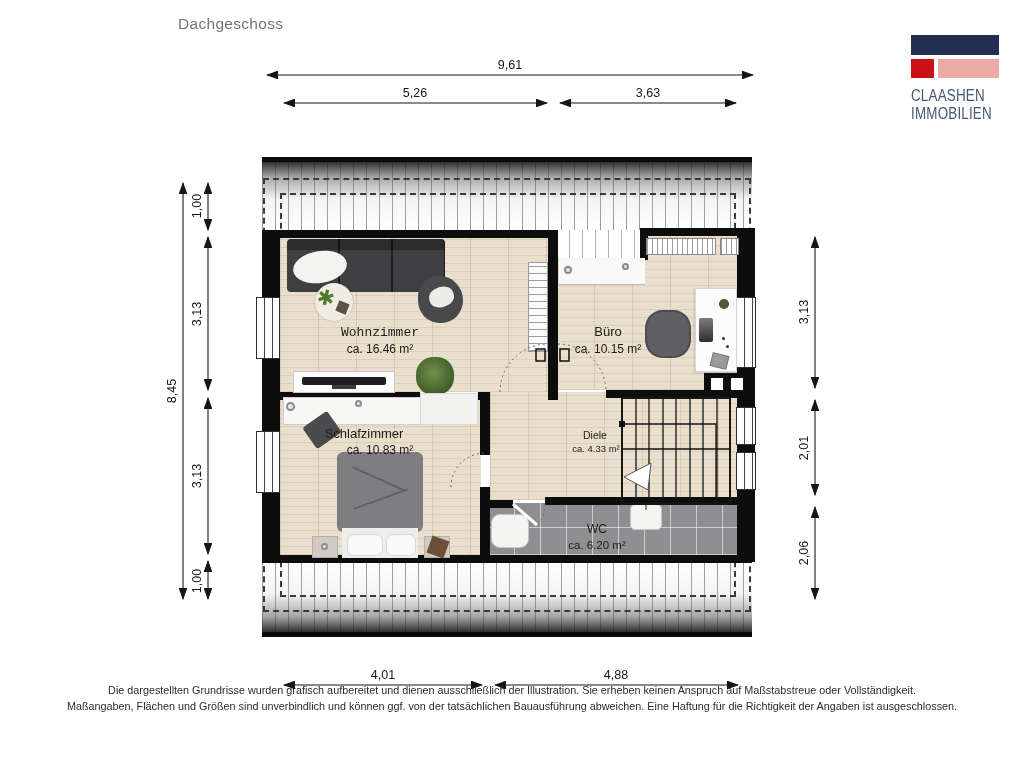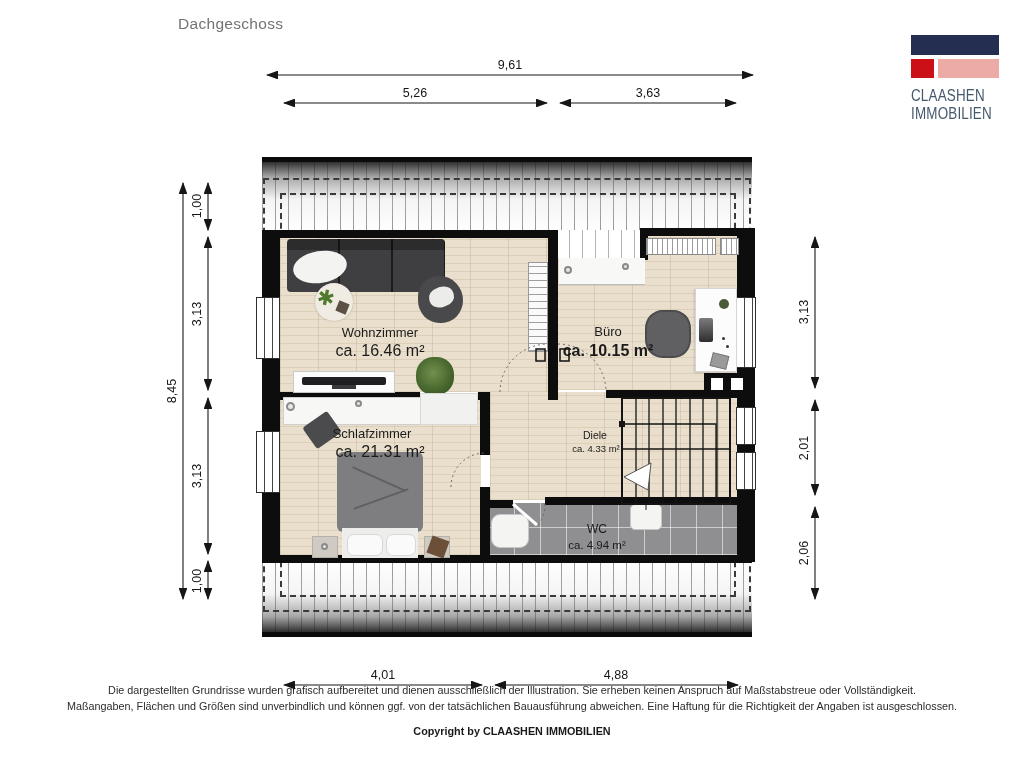--- a/index.html
+++ b/index.html
@@ -215,7 +215,7 @@
   <div class="abs wc-sink"></div>
   <div class="abs wc-tap"></div>
 
-  <div class="abs room-label lab-name" style="left:380px;top:325px;">Wohnzimmer</div>
+  <div class="abs room-label lab-name" style="left:380px;top:325px;font-family:Liberation Mono, monospace;">Wohnzimmer</div>
   <div class="abs room-label lab-area" style="left:380px;top:342px;">ca. 16.46 m²</div>
   <div class="abs room-label lab-name" style="left:608px;top:324px;">Büro</div>
   <div class="abs room-label lab-area" style="left:608px;top:342px;font-weight:bold;">ca. 10.15 m²</div>

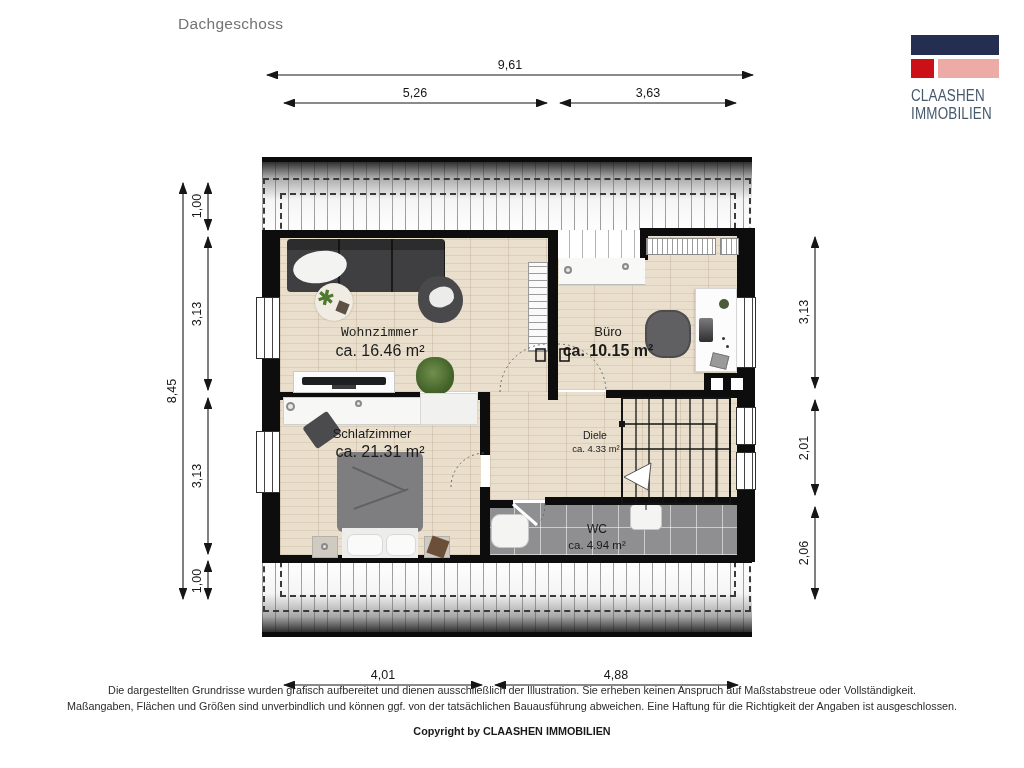--- a/index.html
+++ b/index.html
@@ -56,7 +56,7 @@
   
   .room-label { transform:translateX(-50%); color:#1b1b1b; text-align:center; white-space:nowrap; }
   .lab-name { font-size:13px; }
-  .lab-area { font-size:16px; }
+  .lab-area { font-size:12px; }
   .lab-sm-name { font-size:10.5px; }
   .lab-sm-area { font-size:9.5px; }
   .lab-wc-name { font-size:12px; }

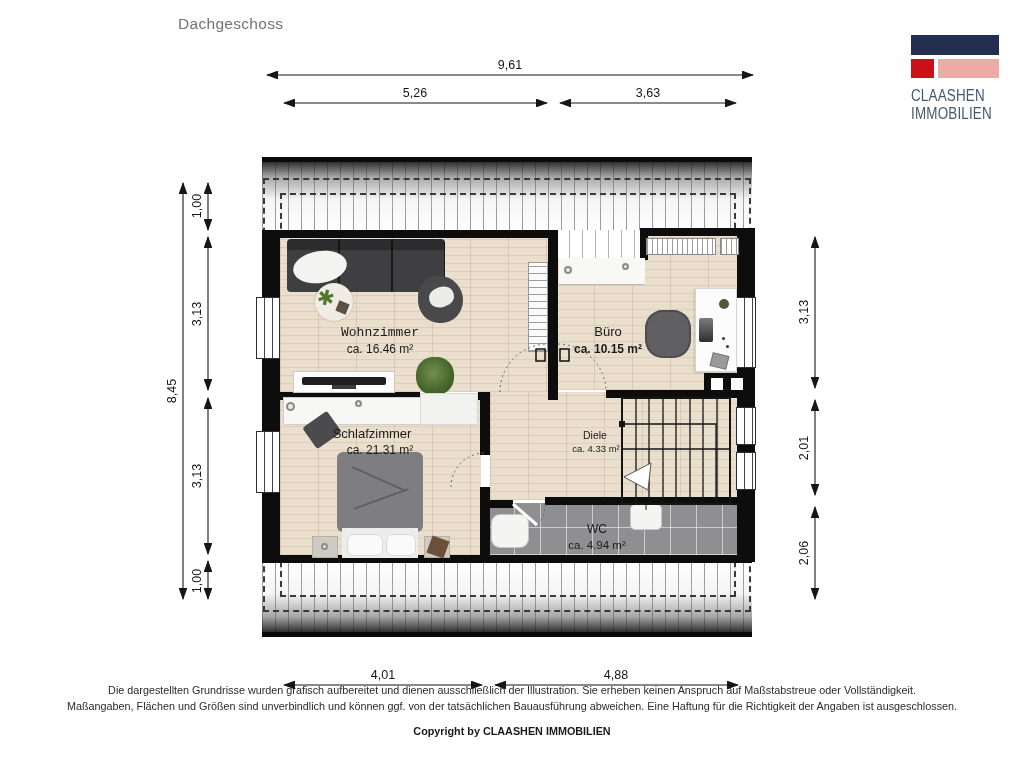--- a/index.html
+++ b/index.html
@@ -218,7 +218,7 @@
   <div class="abs room-label lab-name" style="left:380px;top:325px;font-family:Liberation Mono, monospace;">Wohnzimmer</div>
   <div class="abs room-label lab-area" style="left:380px;top:342px;">ca. 16.46 m²</div>
   <div class="abs room-label lab-name" style="left:608px;top:324px;">Büro</div>
-  <div class="abs room-label lab-area" style="left:608px;top:342px;font-weight:bold;">ca. 10.15 m²</div>
+  <div class="abs room-label lab-area" style="left:608px;top:342px;">ca. 10.15 m²</div>
   <div class="abs room-label lab-name" style="left:372px;top:426px;">Schlafzimmer</div>
   <div class="abs room-label lab-area" style="left:380px;top:443px;">ca. 21.31 m²</div>
   <div class="abs room-label lab-sm-name" style="left:595px;top:429px;">Diele</div>

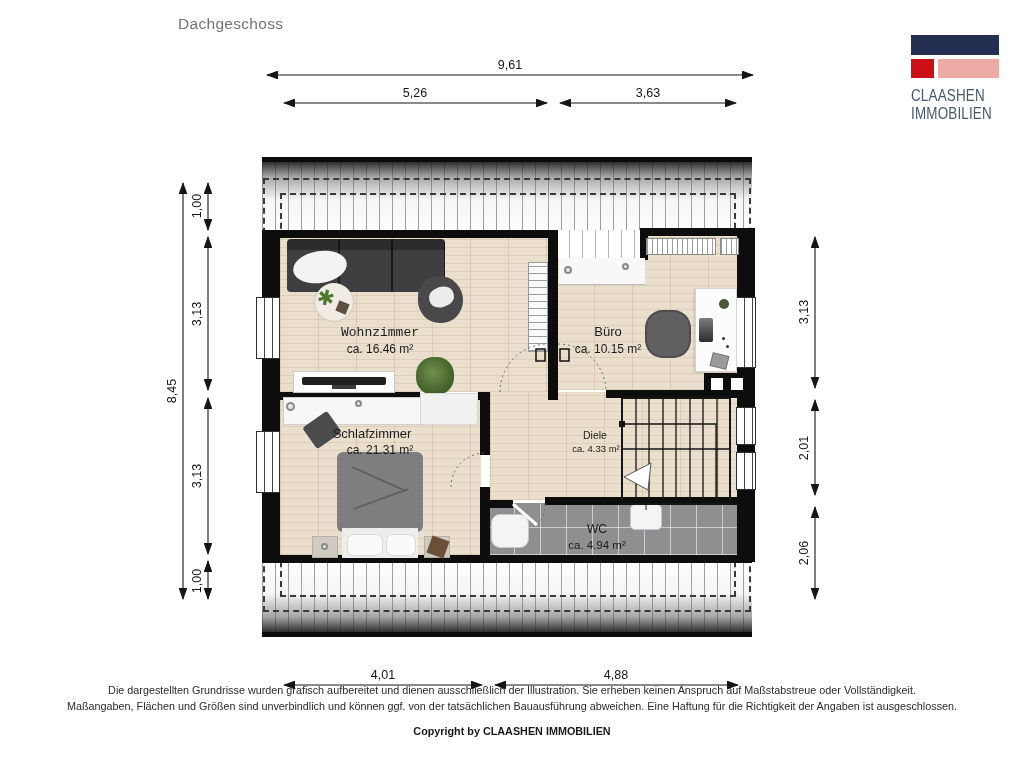--- a/index.html
+++ b/index.html
@@ -219,7 +219,7 @@
   <div class="abs room-label lab-area" style="left:380px;top:342px;">ca. 16.46 m²</div>
   <div class="abs room-label lab-name" style="left:608px;top:324px;">Büro</div>
   <div class="abs room-label lab-area" style="left:608px;top:342px;">ca. 10.15 m²</div>
-  <div class="abs room-label lab-name" style="left:372px;top:426px;">Schlafzimmer</div>
+  <div class="abs room-label lab-name" style="left:364px;top:426px;">Schlafzimmer</div>
   <div class="abs room-label lab-area" style="left:380px;top:443px;">ca. 21.31 m²</div>
   <div class="abs room-label lab-sm-name" style="left:595px;top:429px;">Diele</div>
   <div class="abs room-label lab-sm-area" style="left:596px;top:443px;">ca. 4.33 m²</div>

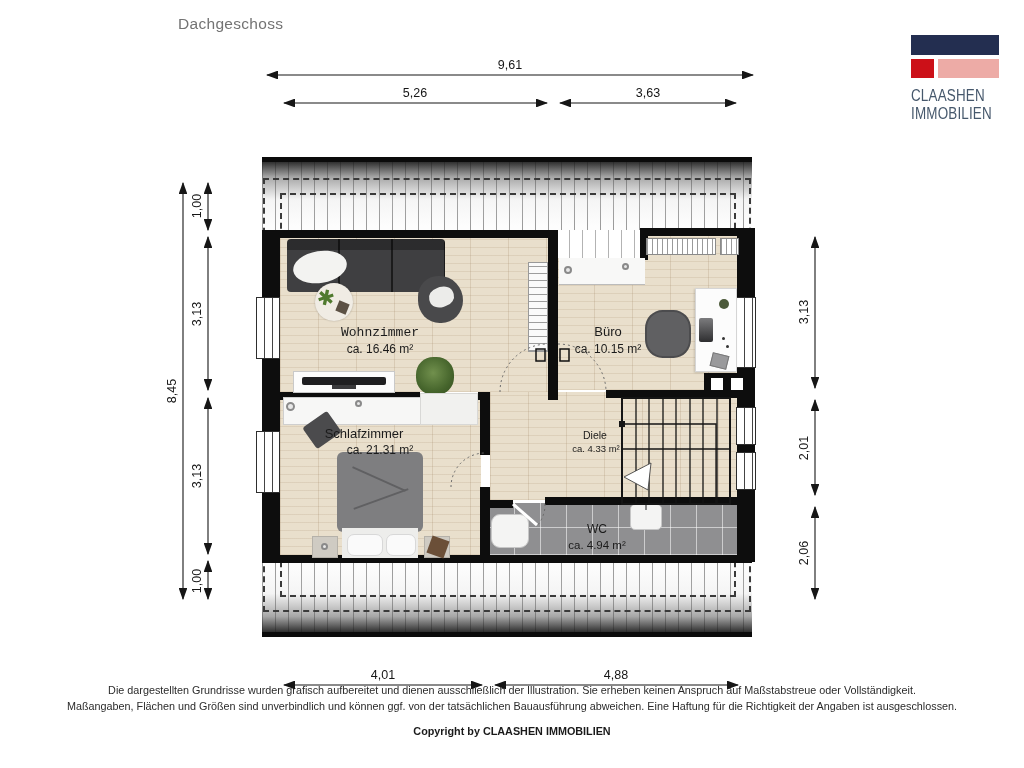--- a/index.html
+++ b/index.html
@@ -220,7 +220,7 @@
   <div class="abs room-label lab-name" style="left:608px;top:324px;">Büro</div>
   <div class="abs room-label lab-area" style="left:608px;top:342px;">ca. 10.15 m²</div>
   <div class="abs room-label lab-name" style="left:364px;top:426px;">Schlafzimmer</div>
-  <div class="abs room-label lab-area" style="left:380px;top:443px;">ca. 21.31 m²</div>
+  <div class="abs room-label lab-area" style="left:380px;top:443px;">ca. 10.83 m²</div>
   <div class="abs room-label lab-sm-name" style="left:595px;top:429px;">Diele</div>
   <div class="abs room-label lab-sm-area" style="left:596px;top:443px;">ca. 4.33 m²</div>
   <div class="abs room-label lab-wc-name" style="left:597px;top:522px;">WC</div>

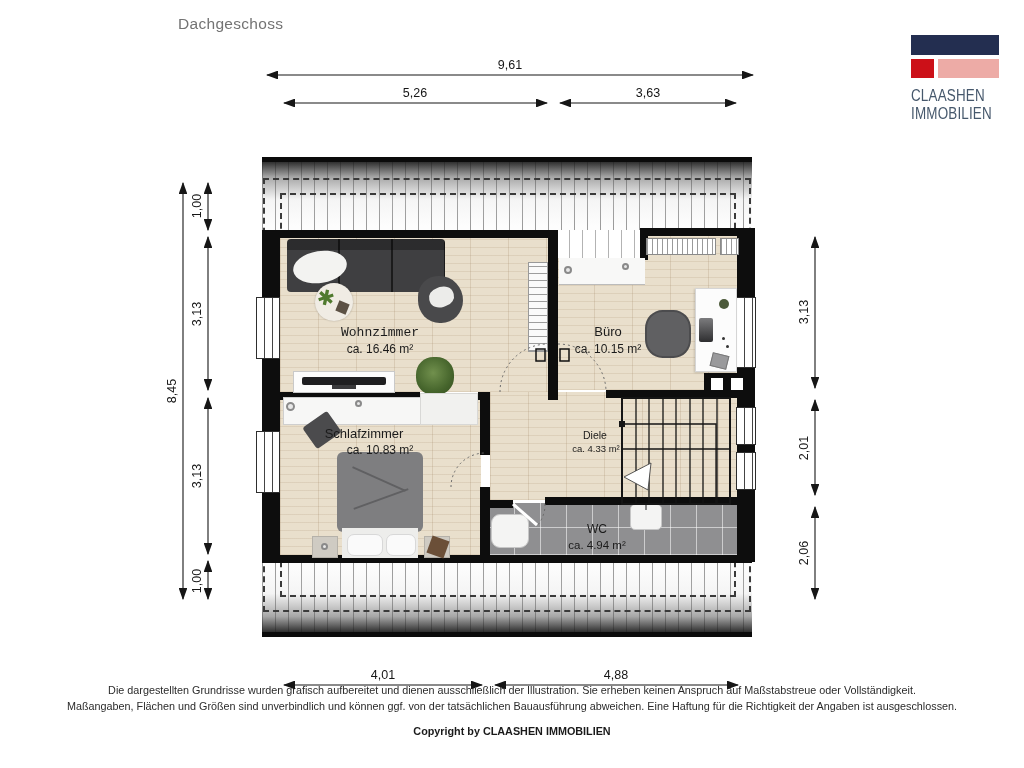--- a/index.html
+++ b/index.html
@@ -224,7 +224,7 @@
   <div class="abs room-label lab-sm-name" style="left:595px;top:429px;">Diele</div>
   <div class="abs room-label lab-sm-area" style="left:596px;top:443px;">ca. 4.33 m²</div>
   <div class="abs room-label lab-wc-name" style="left:597px;top:522px;">WC</div>
-  <div class="abs room-label lab-wc-area" style="left:597px;top:539px;">ca. 4.94 m²</div>
+  <div class="abs room-label lab-wc-area" style="left:597px;top:539px;">ca. 6.20 m²</div>
 
   <div class="abs footer-line fl1">Die dargestellten Grundrisse wurden grafisch aufbereitet und dienen ausschließlich der Illustration. Sie erheben keinen Anspruch auf Maßstabstreue oder Vollständigkeit.</div>
   <div class="abs footer-line fl2">Maßangaben, Flächen und Größen sind unverbindlich und können ggf. von der tatsächlichen Bauausführung abweichen. Eine Haftung für die Richtigkeit der Angaben ist ausgeschlossen.</div>

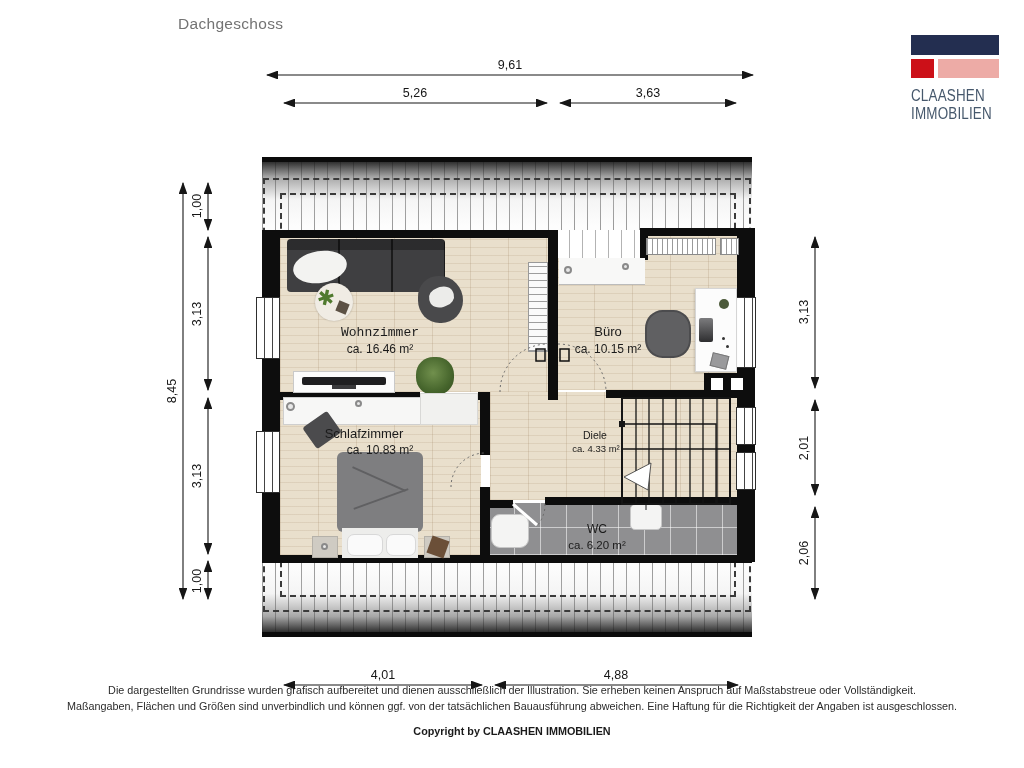--- a/index.html
+++ b/index.html
@@ -228,7 +228,6 @@
 
   <div class="abs footer-line fl1">Die dargestellten Grundrisse wurden grafisch aufbereitet und dienen ausschließlich der Illustration. Sie erheben keinen Anspruch auf Maßstabstreue oder Vollständigkeit.</div>
   <div class="abs footer-line fl2">Maßangaben, Flächen und Größen sind unverbindlich und können ggf. von der tatsächlichen Bauausführung abweichen. Eine Haftung für die Richtigkeit der Angaben ist ausgeschlossen.</div>
-  <div class="abs copyright">Copyright by CLAASHEN IMMOBILIEN</div>
 
   <svg id="overlay" viewBox="0 0 1024 768">
     <defs>

